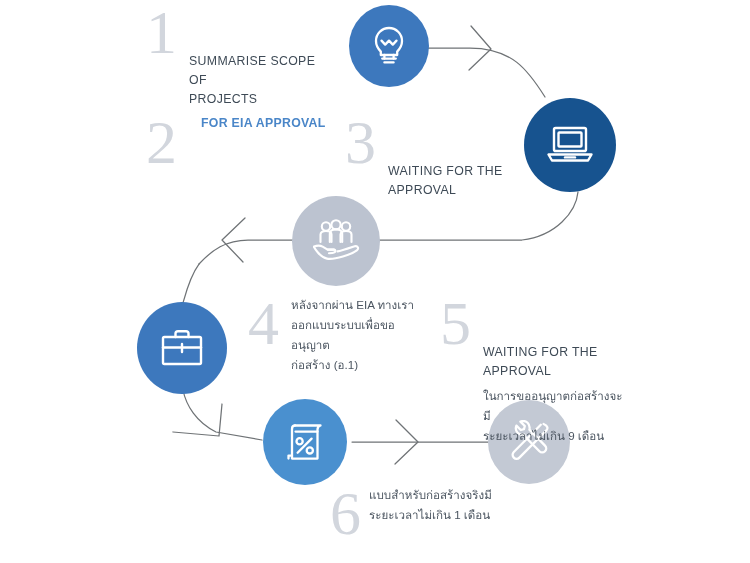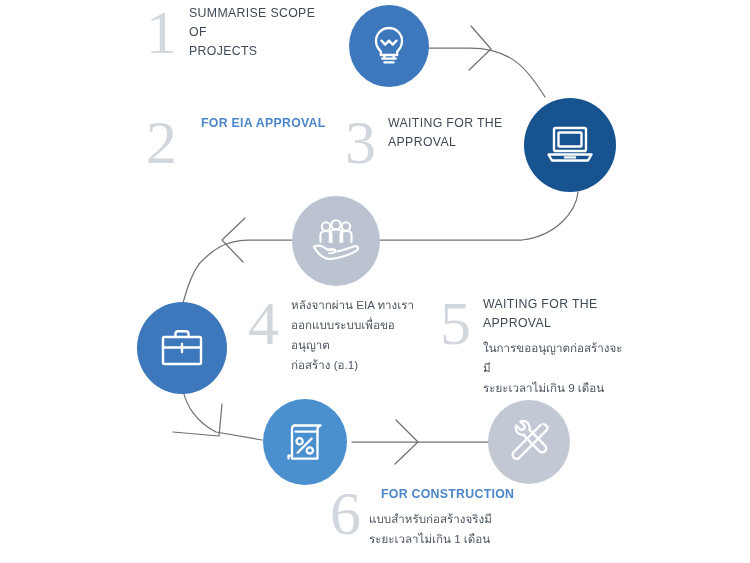--- a/index.html
+++ b/index.html
@@ -60,7 +60,7 @@
     margin: 0 0 5px 0;
     white-space: pre-line;
   }
-  .heading.dark { color: #3e4a56; }
+  .heading.dark { color: #3e4a56; margin-top: 48px; }
   .heading.blue { color: #4a86c8; font-weight: 700; letter-spacing: 0.3px; padding-left: 12px; }
   .body {
     font-size: 11.6px;

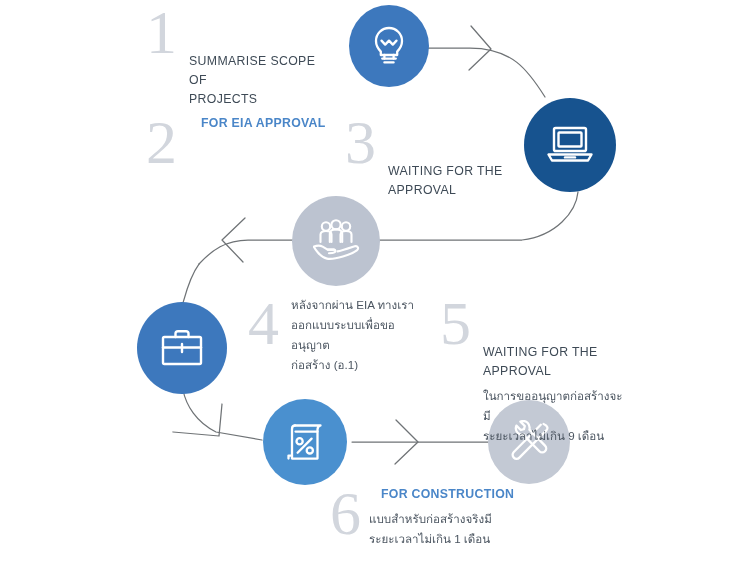--- a/index.html
+++ b/index.html
@@ -214,7 +214,6 @@
   <div class="step" style="left:330px; top:485px; width:195px;">
     <div class="numeral tight">6</div>
     <div class="textcol">
-      <p class="heading blue">FOR CONSTRUCTION</p>
       <p class="body">แบบสำหรับก่อสร้างจริงมี
 ระยะเวลาไม่เกิน 1 เดือน</p>
     </div>

